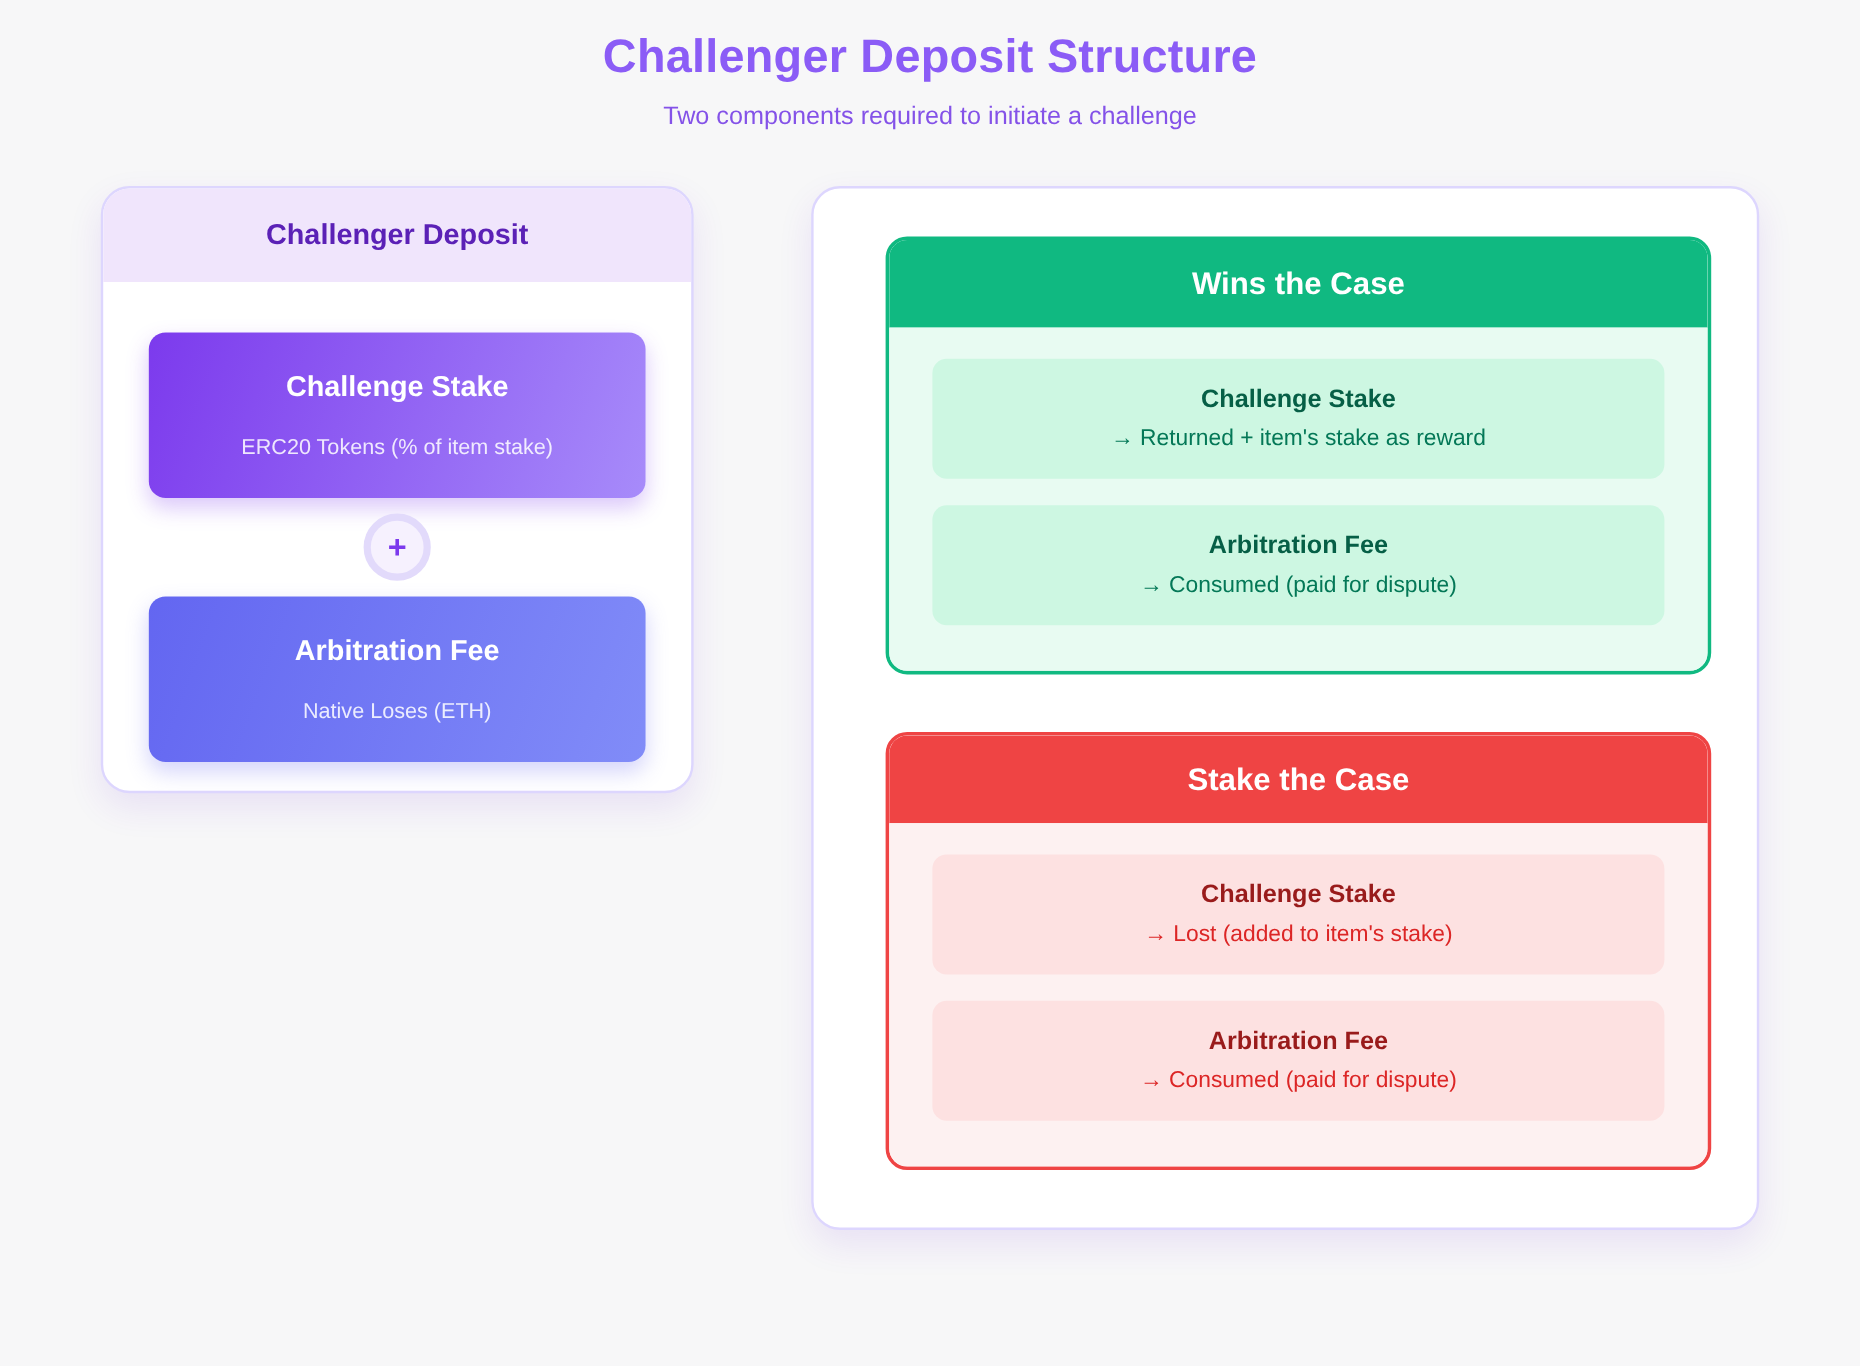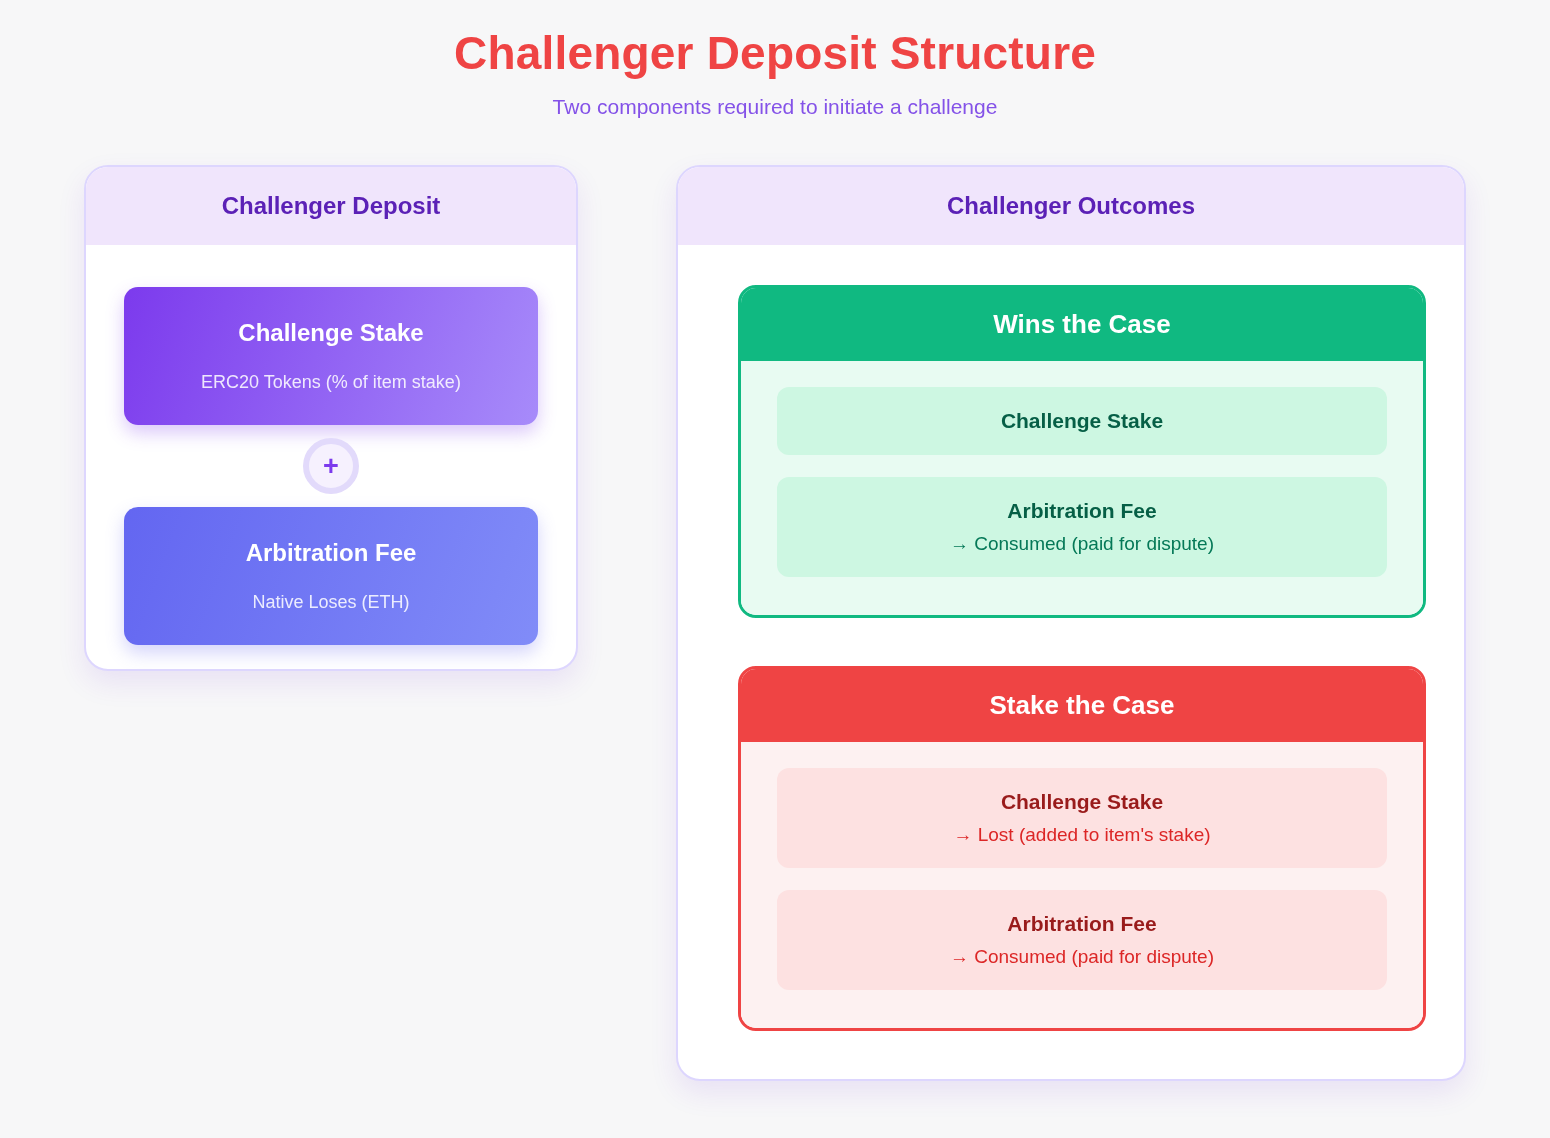--- a/index.html
+++ b/index.html
@@ -21,9 +21,9 @@
   }
   .page-title {
     margin: 0;
-    font-size: 46px;
-    font-weight: bold;
-    color: #ef4444;
+    font-size: 39px;
+    font-weight: bold;
+    color: #8b5cf6;
     letter-spacing: 0.2px;
   }
   .page-subtitle {

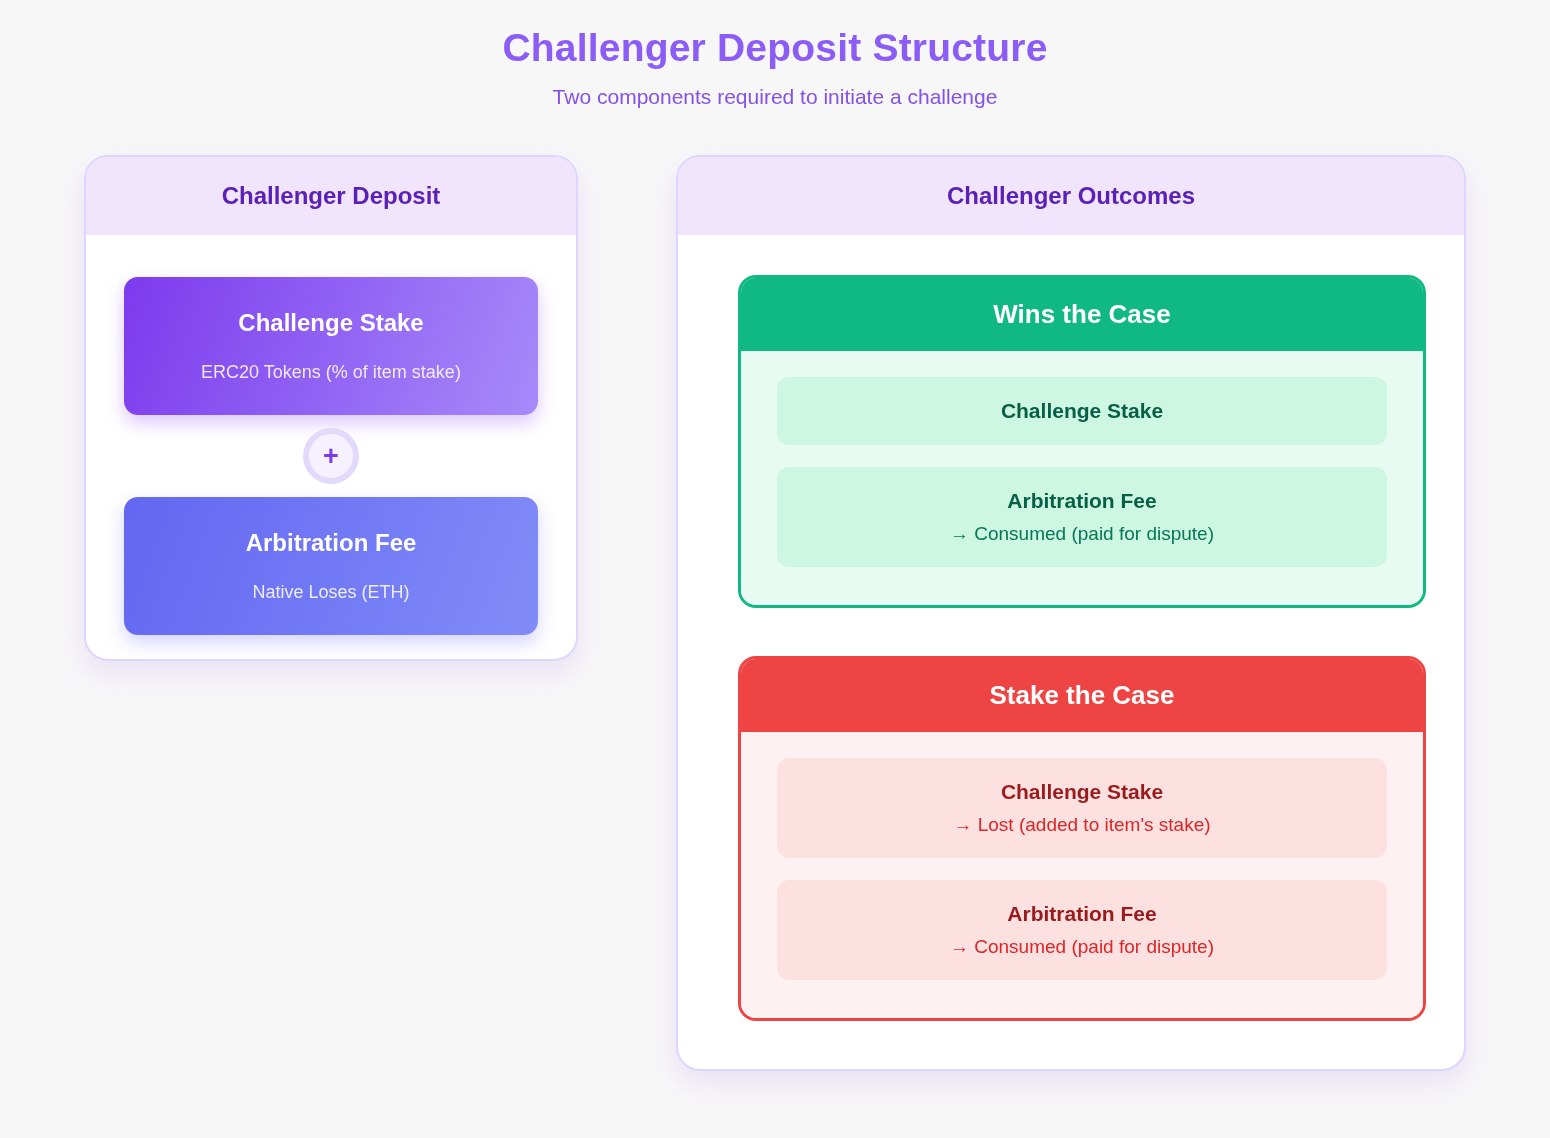--- a/index.html
+++ b/index.html
@@ -186,7 +186,6 @@
   </section>
 
   <section class="card outcomes">
-    <div class="card-header">Challenger Outcomes</div>
     <div class="outcomes-body">
 
       <div class="outcome-section win">

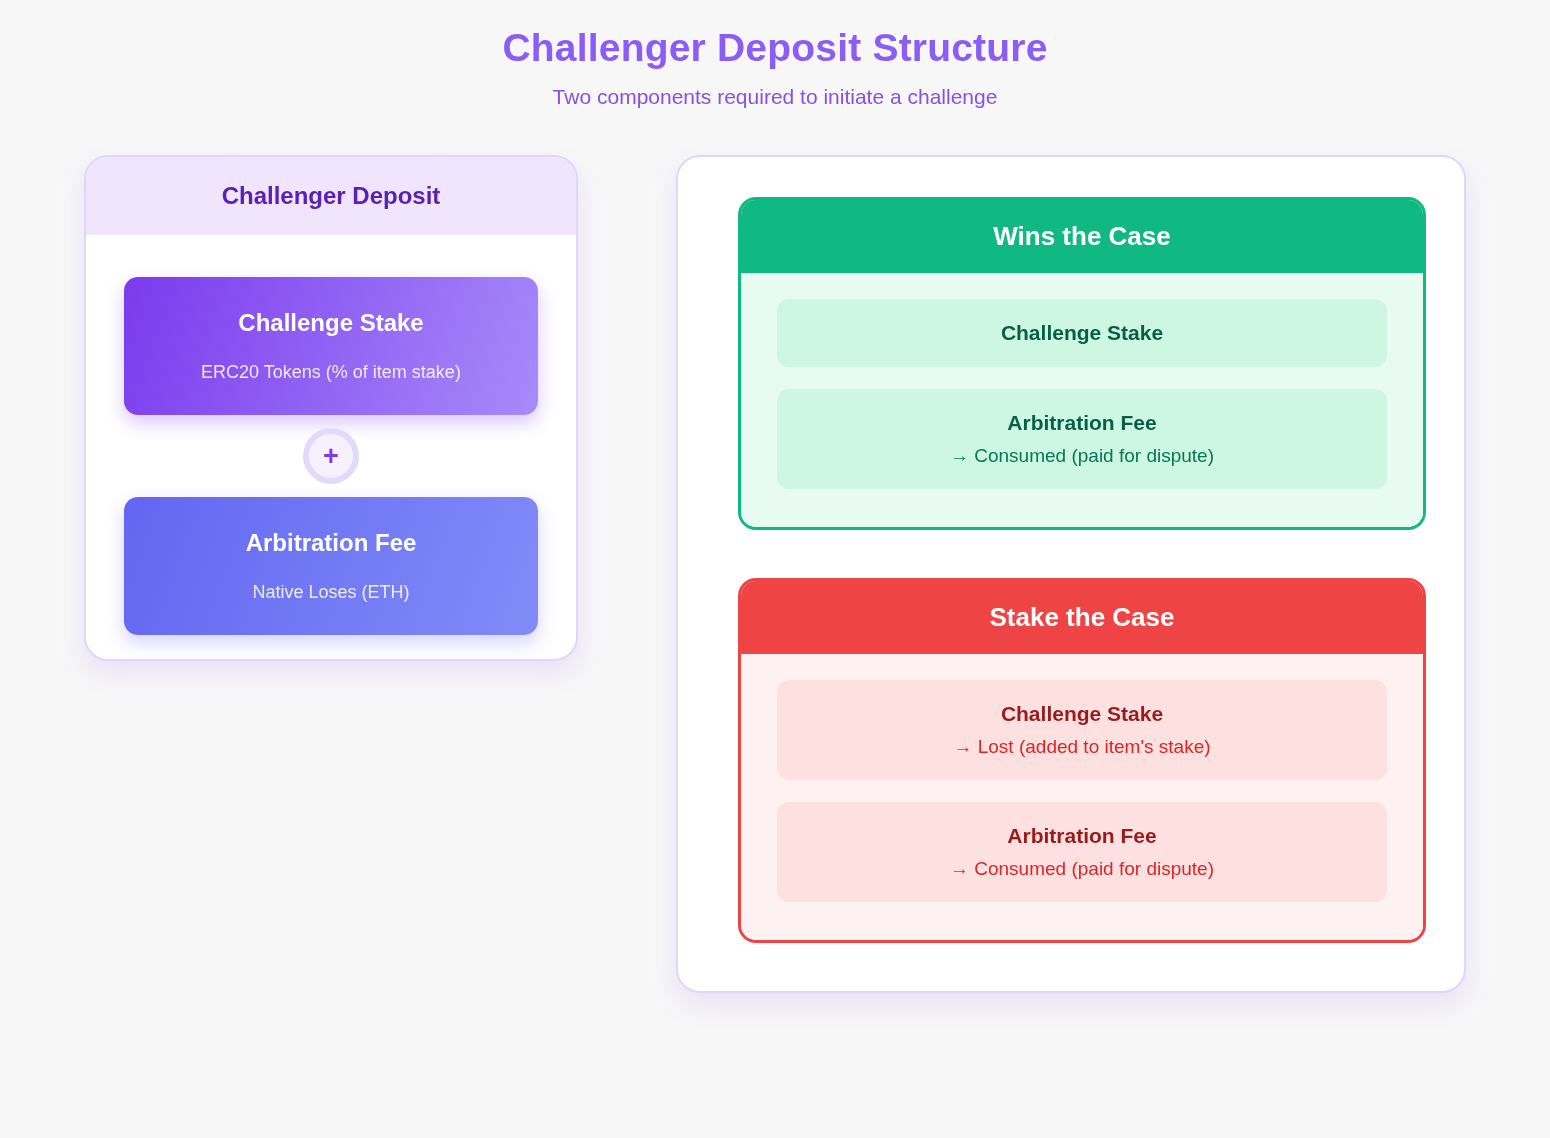--- a/index.html
+++ b/index.html
@@ -193,6 +193,7 @@
         <div class="outcome-items">
           <div class="outcome-item">
             <div class="item-title">Challenge Stake</div>
+            <div class="item-result">→ Returned + item's stake as reward</div>
           </div>
           <div class="outcome-item">
             <div class="item-title">Arbitration Fee</div>

